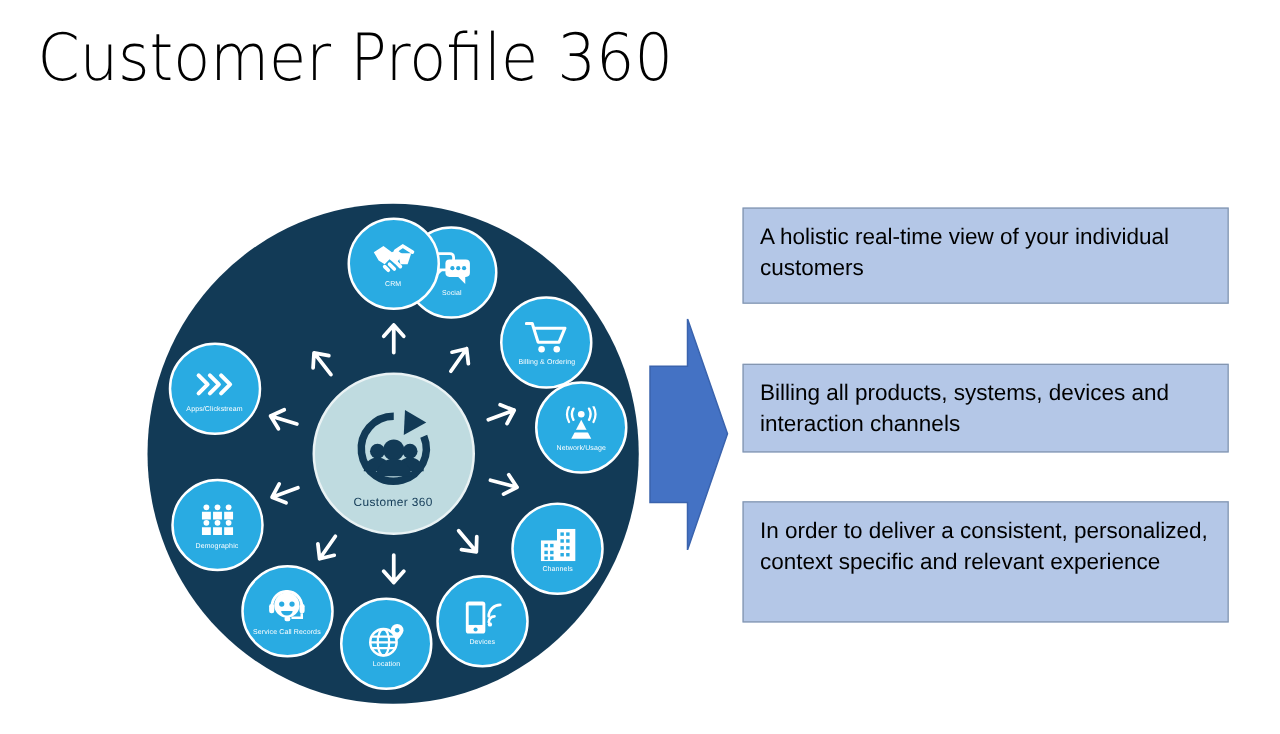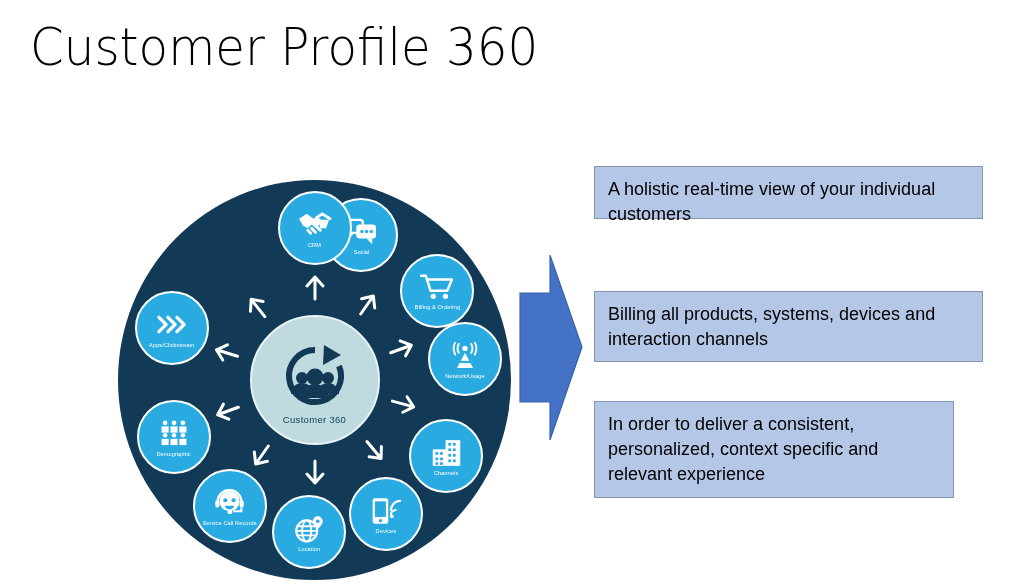--- a/index.html
+++ b/index.html
@@ -136,7 +136,7 @@
     line-height: 25px;
     padding: 10px 12px 10px 13px;
   }
-  #callout-0 { left: 594px; top: 166px; width: 389px; height: 53px; }
+  #callout-0 { left: 594px; top: 166px; width: 389px; height: 77px; }
   #callout-1 { left: 594px; top: 291px; width: 389px; height: 71px; }
   #callout-2 { left: 594px; top: 401px; width: 360px; height: 97px; }
 </style>

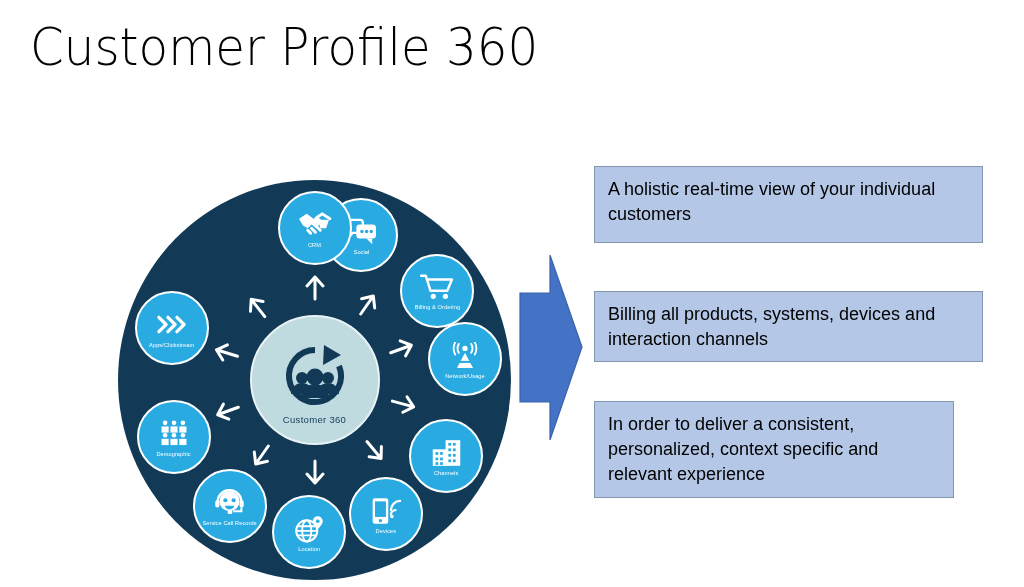--- a/index.html
+++ b/index.html
@@ -35,7 +35,7 @@
   .diagram {
     position: absolute;
     left: 118px;
-    top: 180px;
+    top: 163px;
     width: 393px;
     height: 400px;
   }

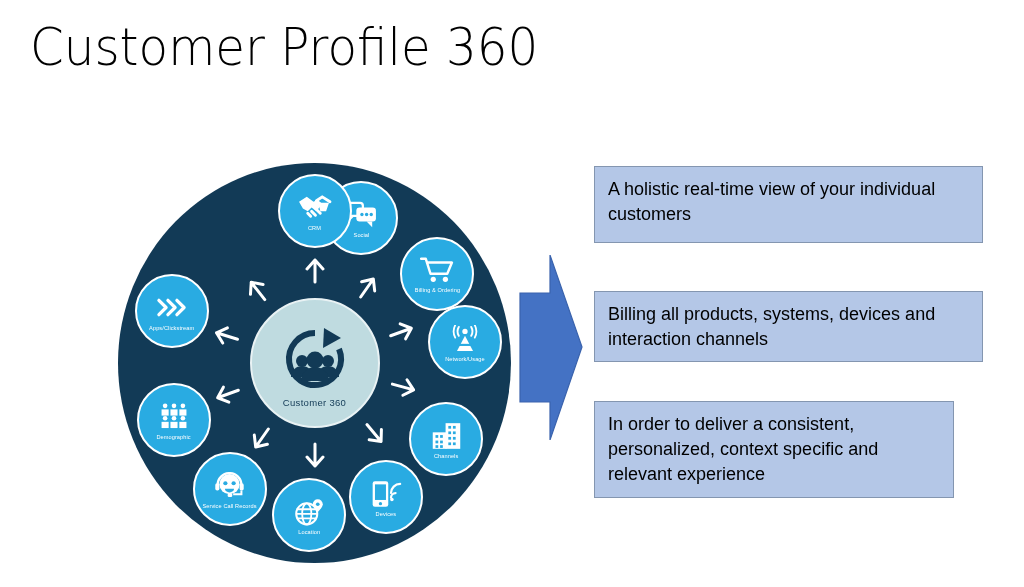--- a/index.html
+++ b/index.html
@@ -138,7 +138,7 @@
   }
   #callout-0 { left: 594px; top: 166px; width: 389px; height: 77px; }
   #callout-1 { left: 594px; top: 291px; width: 389px; height: 71px; }
-  #callout-2 { left: 594px; top: 401px; width: 360px; height: 97px; }
+  #callout-2 { left: 594px; top: 401px; width: 389px; height: 97px; }
 </style>
 </head>
 <body>

